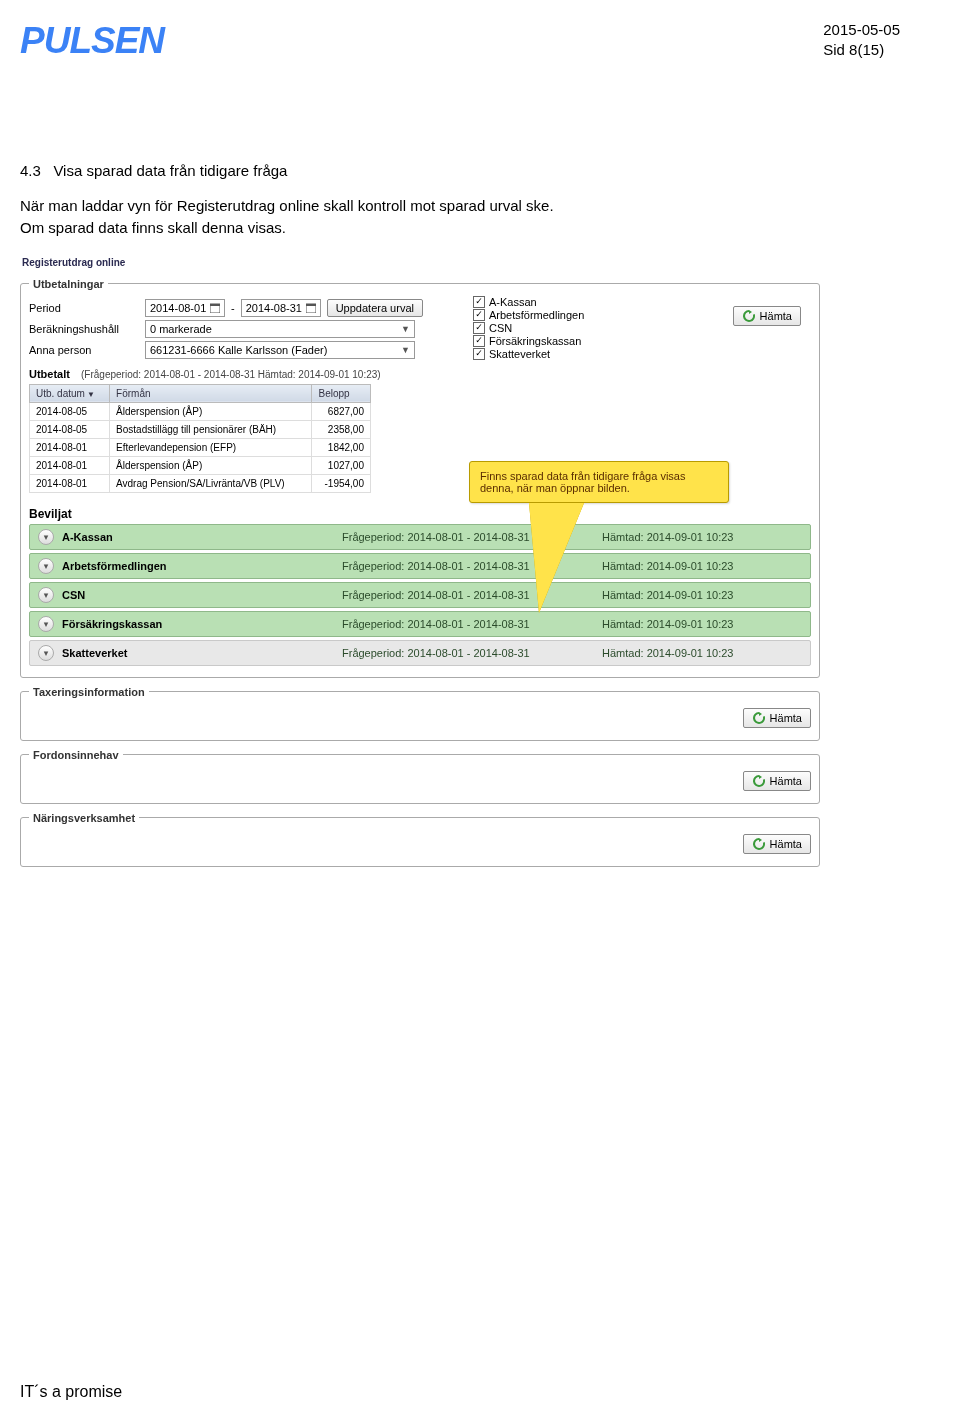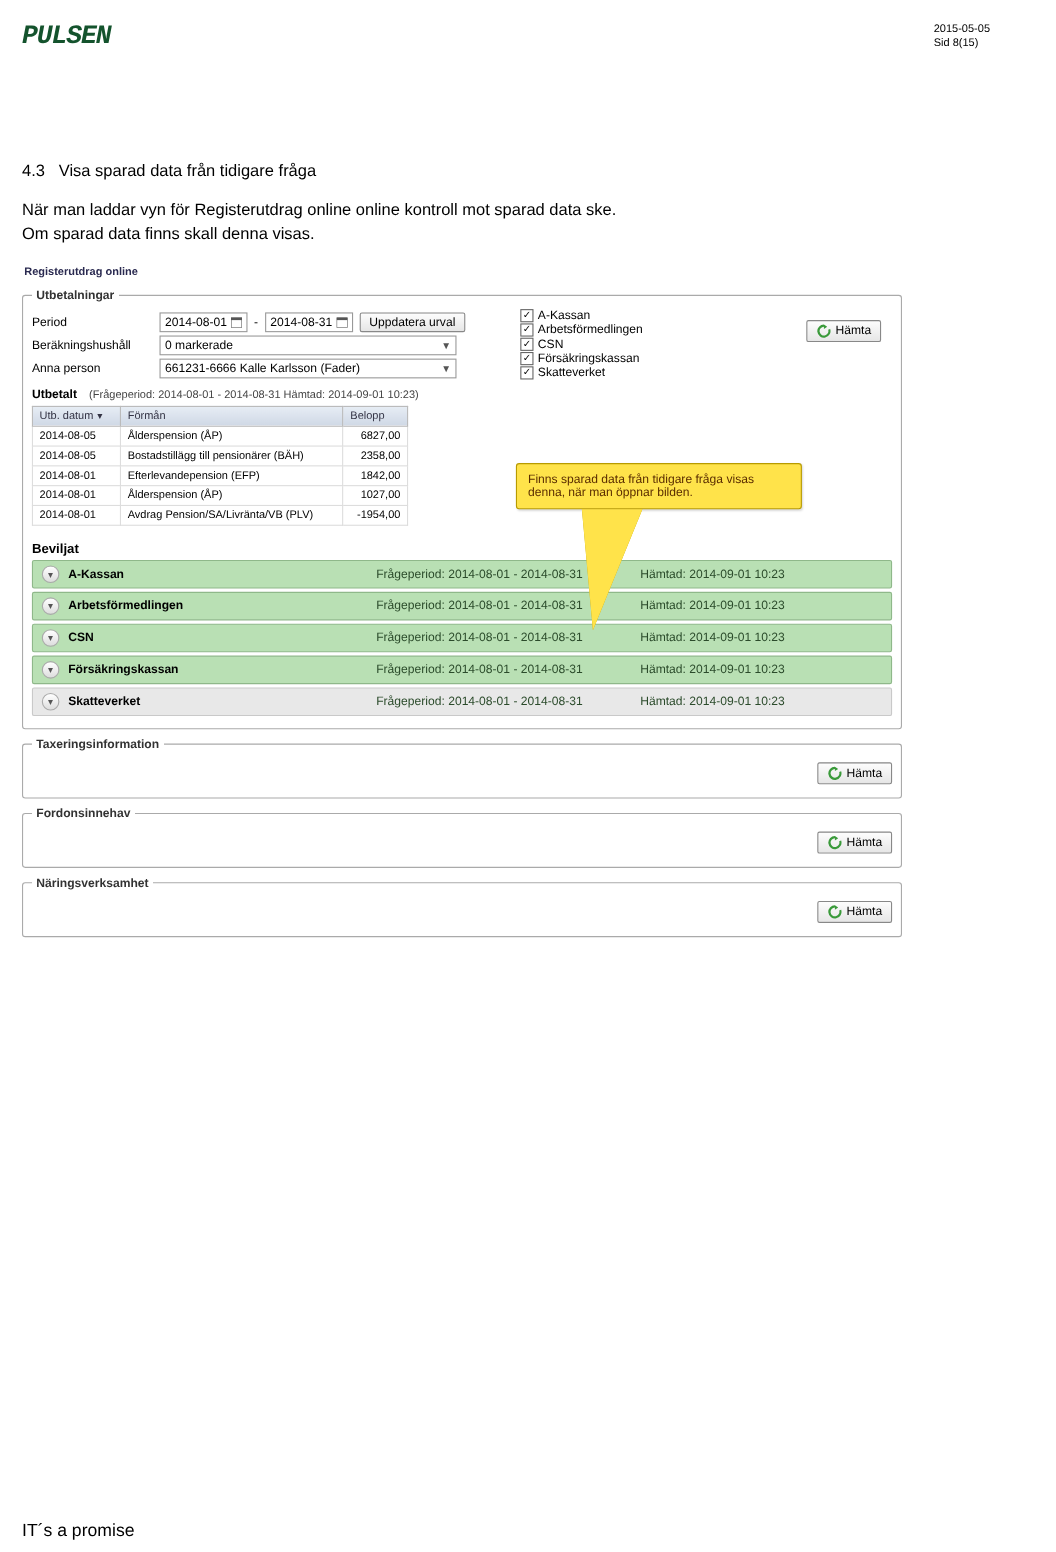--- a/index.html
+++ b/index.html
@@ -14,7 +14,7 @@
   }
   .page { padding: 20px 60px 10px 20px; position: relative; min-height: 1411px; }
   .header { display: flex; justify-content: space-between; align-items: flex-start; }
-  .logo { font-family: Liberation Mono, monospace; font-weight: 900; font-style: italic; font-size: 24px; color: #14532d; letter-spacing: -1px; }
+  .logo { font-family: Liberation Sans, sans-serif; font-weight: 900; font-style: italic; font-size: 37px; color: #3b82f6; letter-spacing: -1px; }
   .header-right { font-family: "Trebuchet MS", sans-serif; font-size: 10px; color: #000; text-align: left; line-height: 1.3; }
   .section-heading { font-family: "Trebuchet MS", sans-serif; font-size: 15px; margin-top: 100px; margin-bottom: 16px; }
   .section-body { font-family: "Segoe UI", Arial, sans-serif; font-size: 15px; line-height: 1.45; margin-bottom: 18px; }

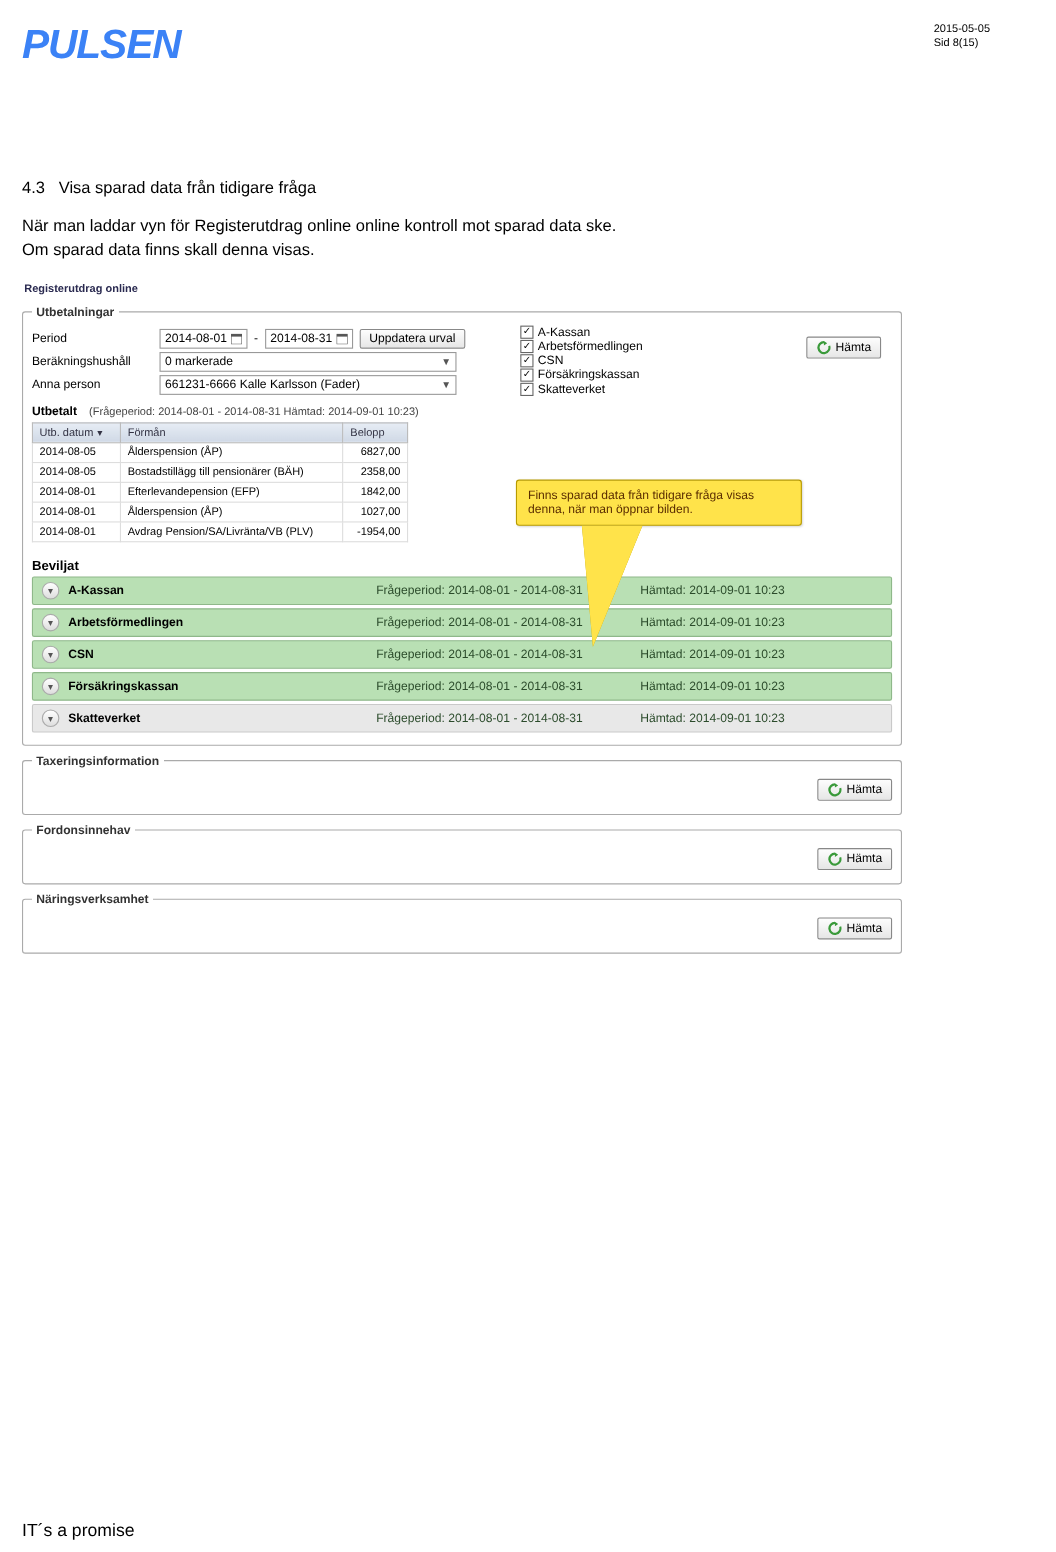--- a/index.html
+++ b/index.html
@@ -15,7 +15,7 @@
   .page { padding: 20px 60px 10px 20px; position: relative; min-height: 1411px; }
   .header { display: flex; justify-content: space-between; align-items: flex-start; }
   .logo { font-family: Liberation Sans, sans-serif; font-weight: 900; font-style: italic; font-size: 37px; color: #3b82f6; letter-spacing: -1px; }
-  .header-right { font-family: "Trebuchet MS", sans-serif; font-size: 10px; color: #000; text-align: left; line-height: 1.3; }
+  .header-right { font-family: "Trebuchet MS", sans-serif; font-size: 15px; color: #000; text-align: left; line-height: 1.3; }
   .section-heading { font-family: "Trebuchet MS", sans-serif; font-size: 15px; margin-top: 100px; margin-bottom: 16px; }
   .section-body { font-family: "Segoe UI", Arial, sans-serif; font-size: 15px; line-height: 1.45; margin-bottom: 18px; }
   .screenshot { border: none; font-size: 11px; width: 800px; }

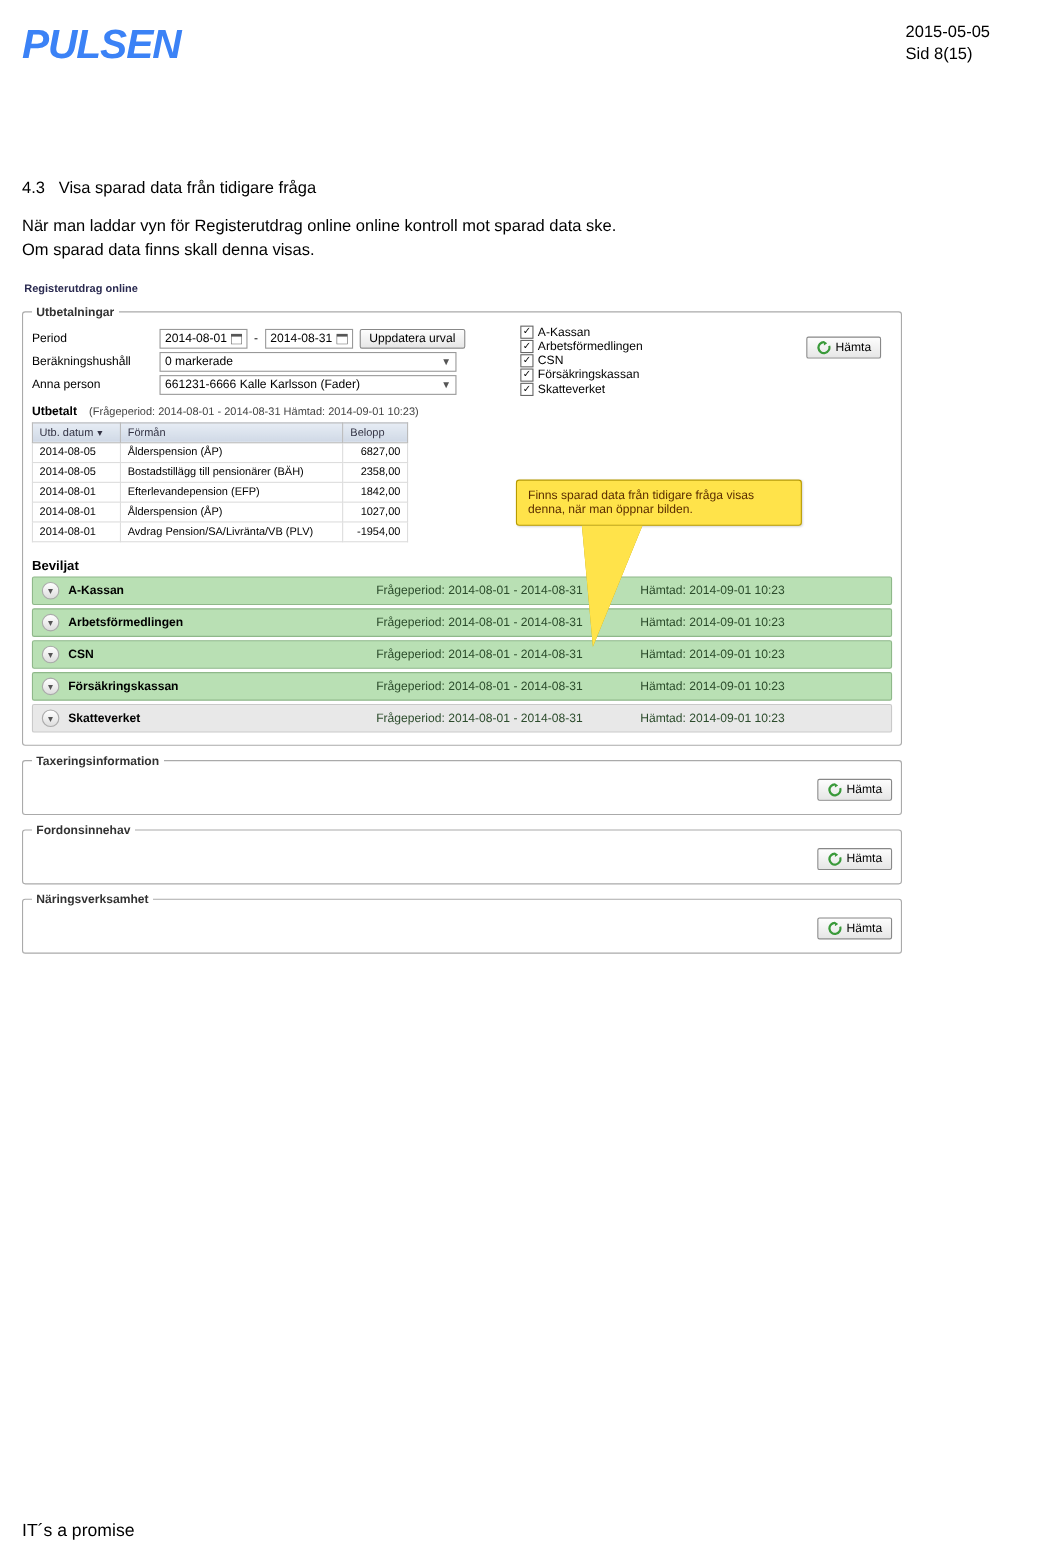--- a/index.html
+++ b/index.html
@@ -77,7 +77,7 @@
     <span>Visa sparad data från tidigare fråga</span>
   </div>
   <div class="section-body">
-    <span>När man laddar vyn för Registerutdrag online online kontroll mot sparad data ske.</span><br>
+    <span>När man laddar vyn för Registerutdrag online skall kontroll mot sparad urval ske.</span><br>
     <span>Om sparad data finns skall denna visas.</span>
   </div>
 

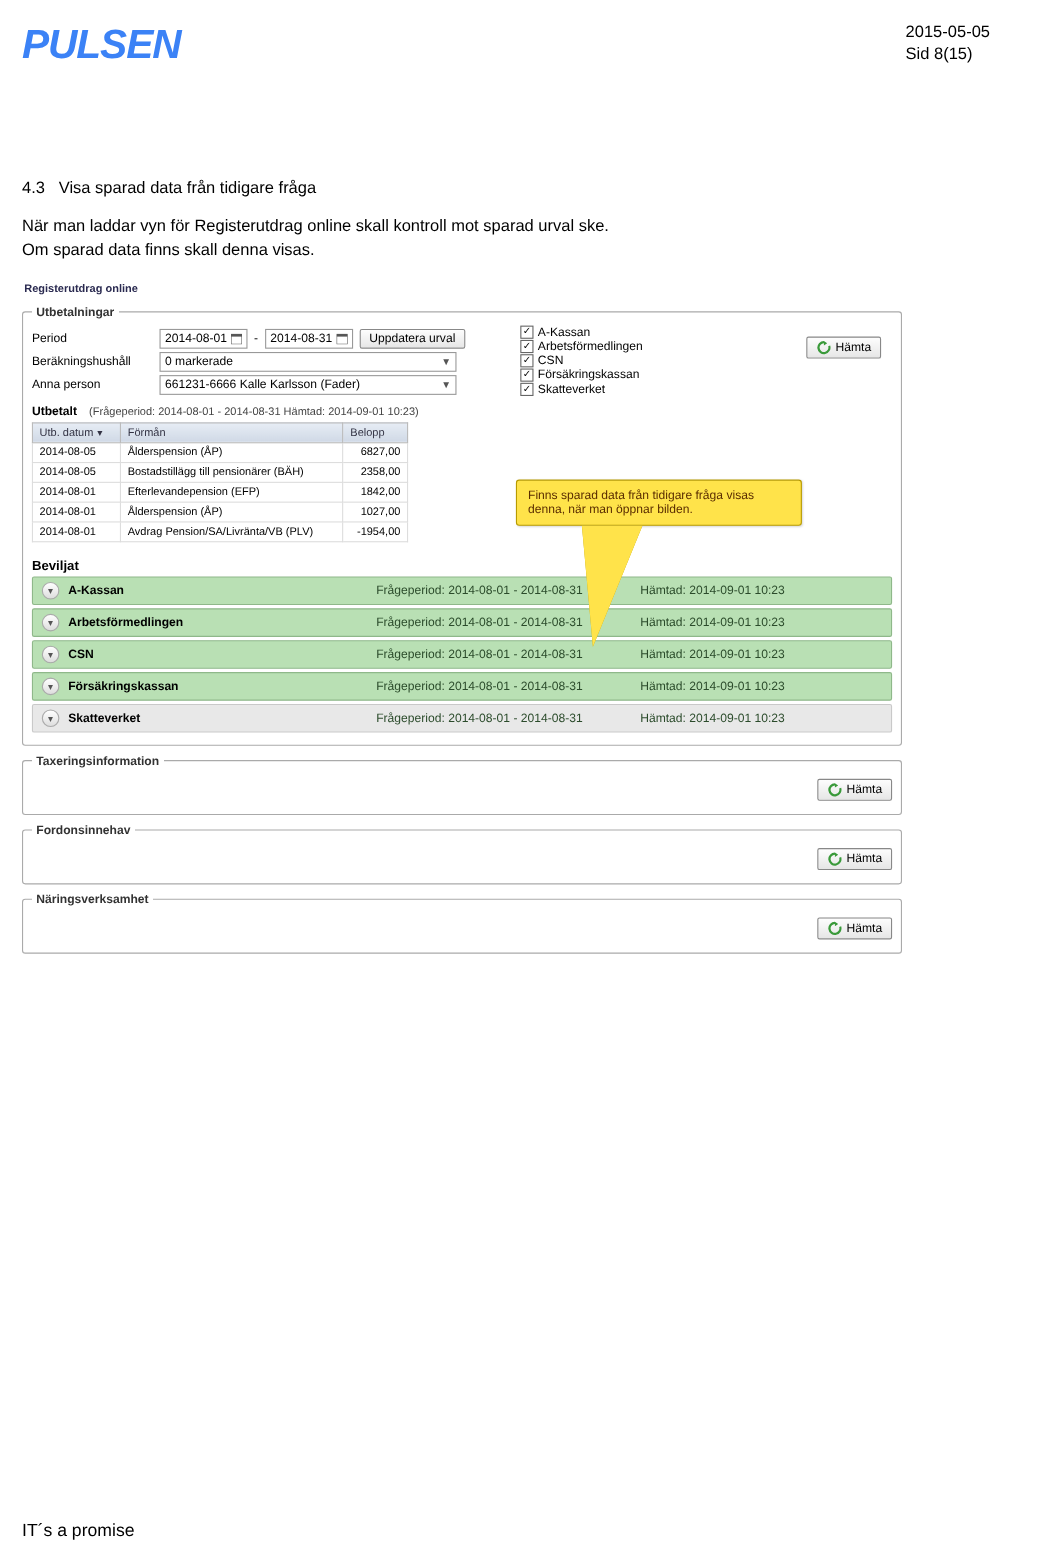--- a/index.html
+++ b/index.html
@@ -43,7 +43,7 @@
   .tbl td { border: 1px solid #ddd; padding: 3px 6px; font-size: 10px; }
   .tbl td.num { text-align: right; }
   .sort-ind { font-size: 8px; margin-left: 2px; }
-  .callout-wrap { position: absolute; left: 440px; top: 68px; width: 260px; }
+  .callout-wrap { position: absolute; left: 440px; top: 93px; width: 260px; }
   .callout { background: #ffe34a; border: 1px solid #b89b00; border-radius: 3px; padding: 8px 10px; font-size: 11px; color: #5a2d00; box-shadow: 1px 1px 2px rgba(0,0,0,.15); }
   .callout-pointer { width: 0; height: 0; margin-left: 60px; border-left: 10px solid transparent; border-right: 45px solid transparent; border-top: 110px solid #ffe34a; filter: drop-shadow(0 0 0 #b89b00); }
   .beviljat-title { font-weight: bold; margin-top: 14px; font-size: 12px; }

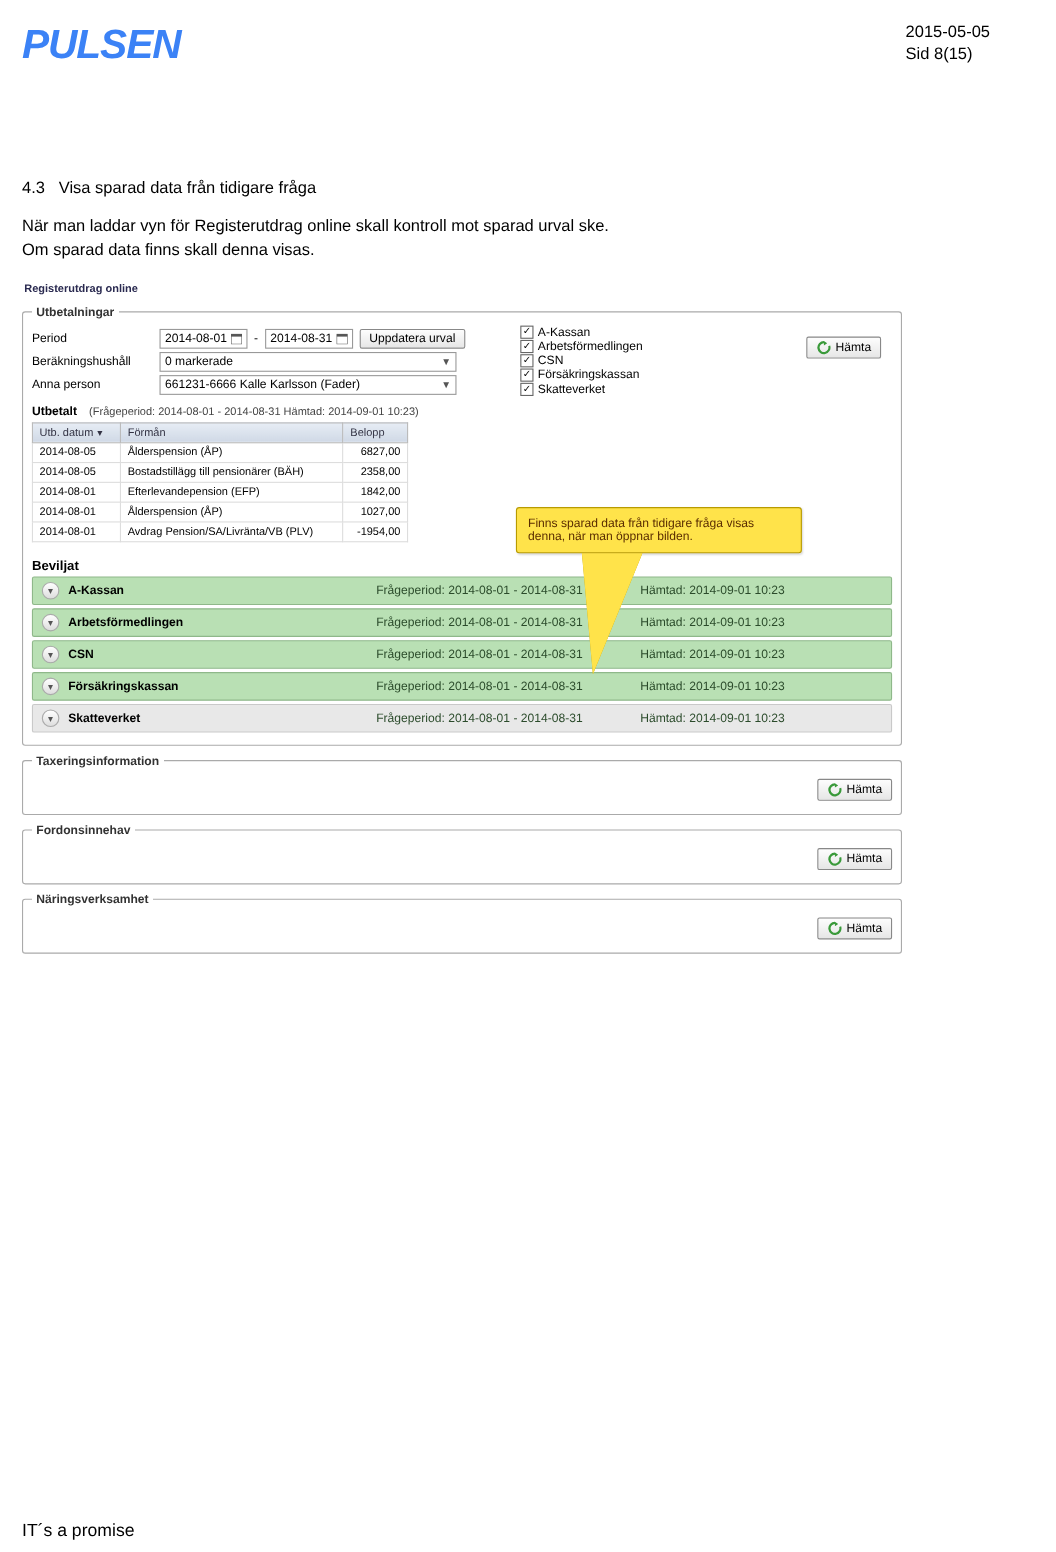--- a/index.html
+++ b/index.html
@@ -52,7 +52,7 @@
   .bev-exp { width: 16px; height: 16px; border: 1px solid #aaa; border-radius: 8px; background: linear-gradient(#fff,#ddd); display: inline-flex; align-items: center; justify-content: center; font-size: 9px; color: #555; margin-right: 8px; }
   .bev-name { flex: 0 0 280px; font-weight: bold; }
   .bev-period { flex: 0 0 240px; color: #2b4b2b; }
-  .bev-fetched { flex: 0 0 170px; color: #2b4b2b; }
+  .bev-fetched { flex: 0 0 170px; color: #2b4b2b; margin-left: 20px; }
   .hamta-row { display: flex; justify-content: flex-end; padding: 4px 0; }
   .footer { position: absolute; left: 20px; right: 60px; bottom: 10px; }
   .promise { font-family: "Trebuchet MS", sans-serif; font-size: 16px; }

